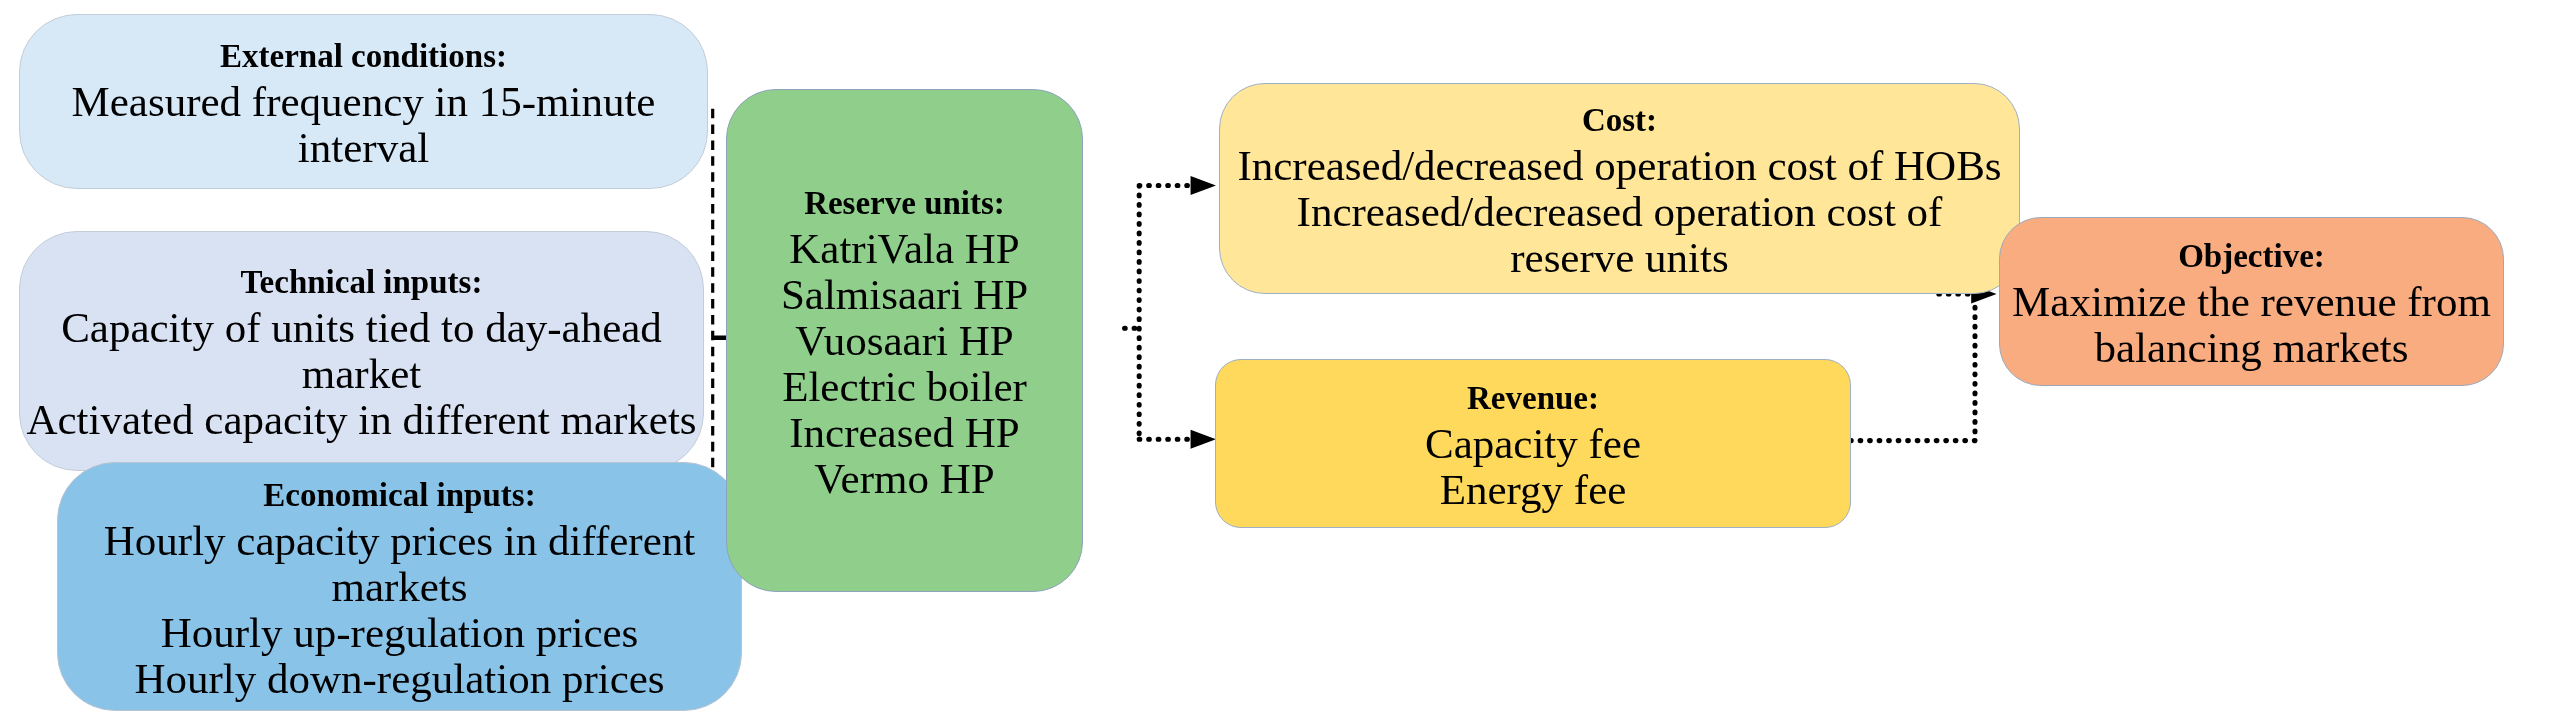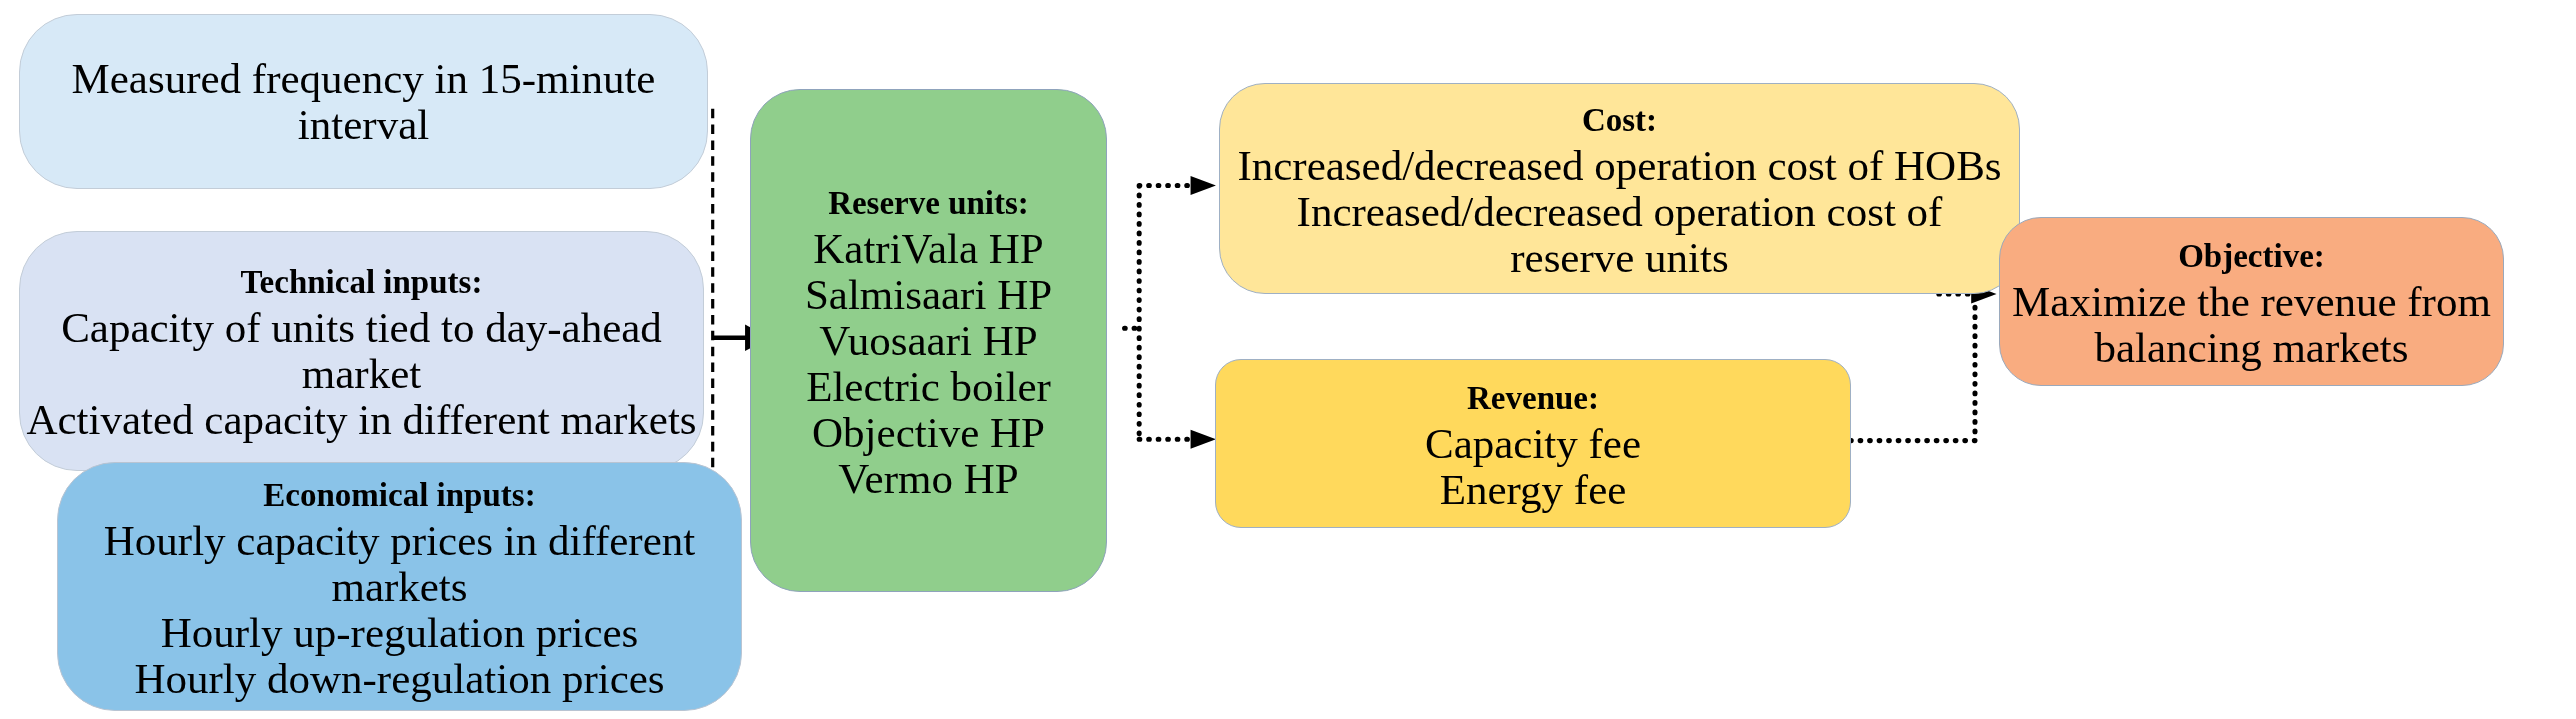--- a/index.html
+++ b/index.html
@@ -54,6 +54,7 @@
   </svg>
 
   <div class="box" id="box-external">
+    <div class="title">External conditions:</div>
     <div class="line">Measured frequency in 15-minute interval</div>
   </div>
 

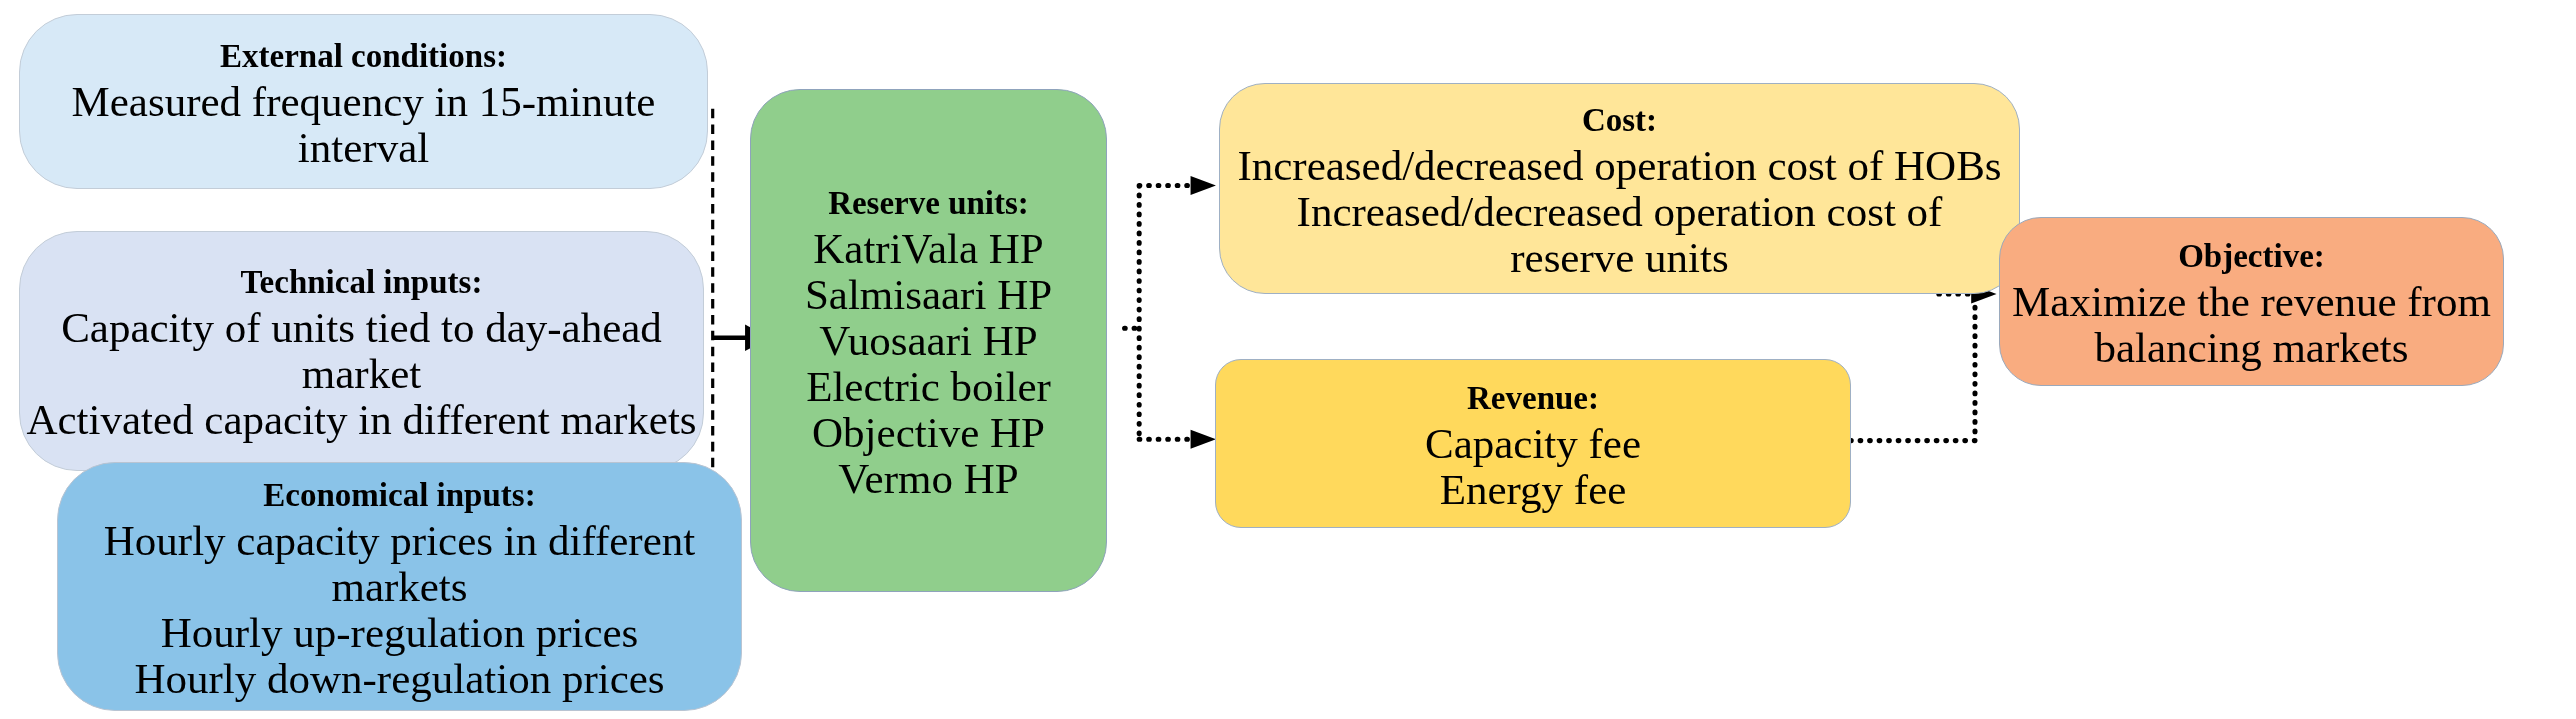--- a/index.html
+++ b/index.html
@@ -26,7 +26,7 @@
   #box-external  {left:19px;  top:14px;  width:689px;height:175px;border-radius:58px;background:#d7e9f7;border-color:#c3cdd8;}
   #box-technical {left:19px;  top:231px; width:685px;height:240px;border-radius:58px;background:#d9e2f3;border-color:#c3cdd8;}
   #box-economical{left:19px;  top:462px; width:685px;height:249px;border-radius:58px;background:#8ac3e8;border-color:#b9c4d2;margin-left:38px;}
-  #box-reserve   {left:750px;top:89px; width:357px; height:503px;border-radius:50px;background:#90ce8c;border-color:#8fa3bc;}
+  #box-reserve   {left:726px;top:89px; width:357px; height:503px;border-radius:50px;background:#90ce8c;border-color:#8fa3bc;}
   #box-cost      {left:1219px;top:83px; width:801px;height:211px;border-radius:46px;background:#ffe699;border-color:#9fb0c4;}
   #box-revenue   {left:1215px;top:359px; width:636px;height:169px;border-radius:26px;background:#ffd95c;border-color:#9fb0c4;}
   #box-objective {left:1999px;top:217px; width:505px; height:169px;border-radius:42px;background:#f9ac80;border-color:#9aa9bc;}

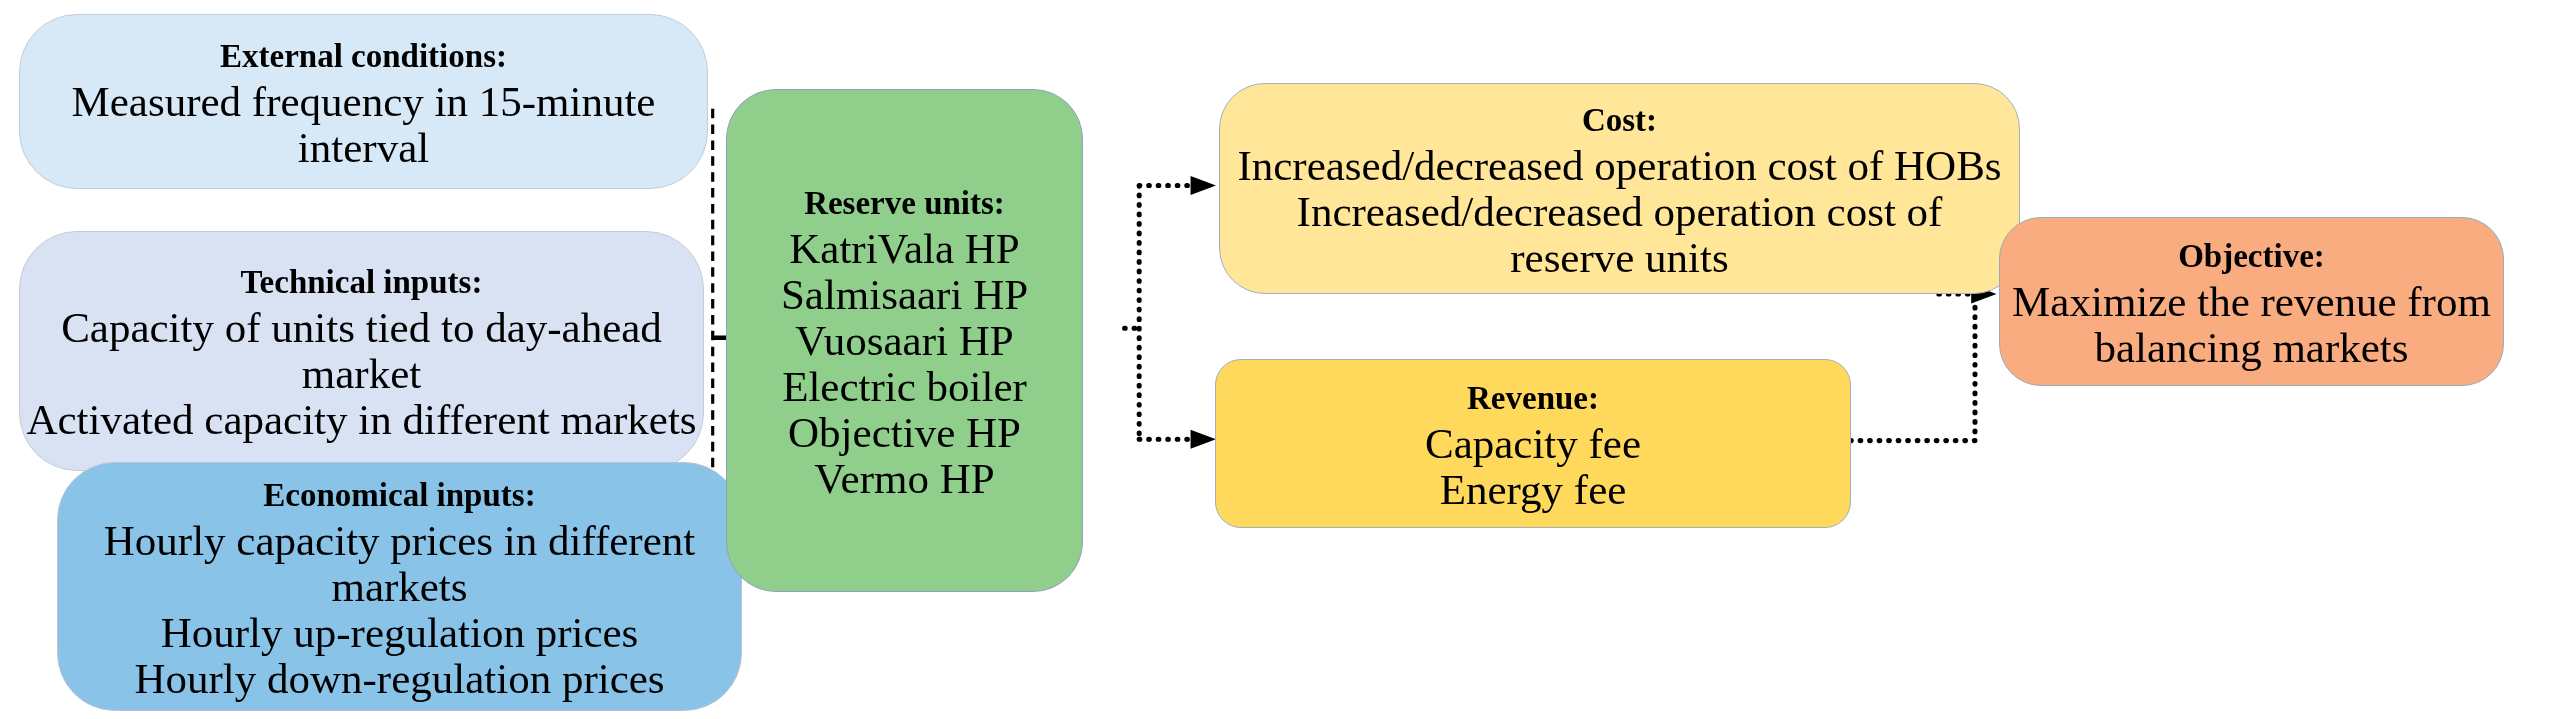--- a/index.html
+++ b/index.html
@@ -77,7 +77,7 @@
     <div class="line">Salmisaari HP</div>
     <div class="line">Vuosaari HP</div>
     <div class="line">Electric boiler</div>
-    <div class="line">Objective HP</div>
+    <div class="line">Increased HP</div>
     <div class="line">Vermo HP</div>
   </div>
 

